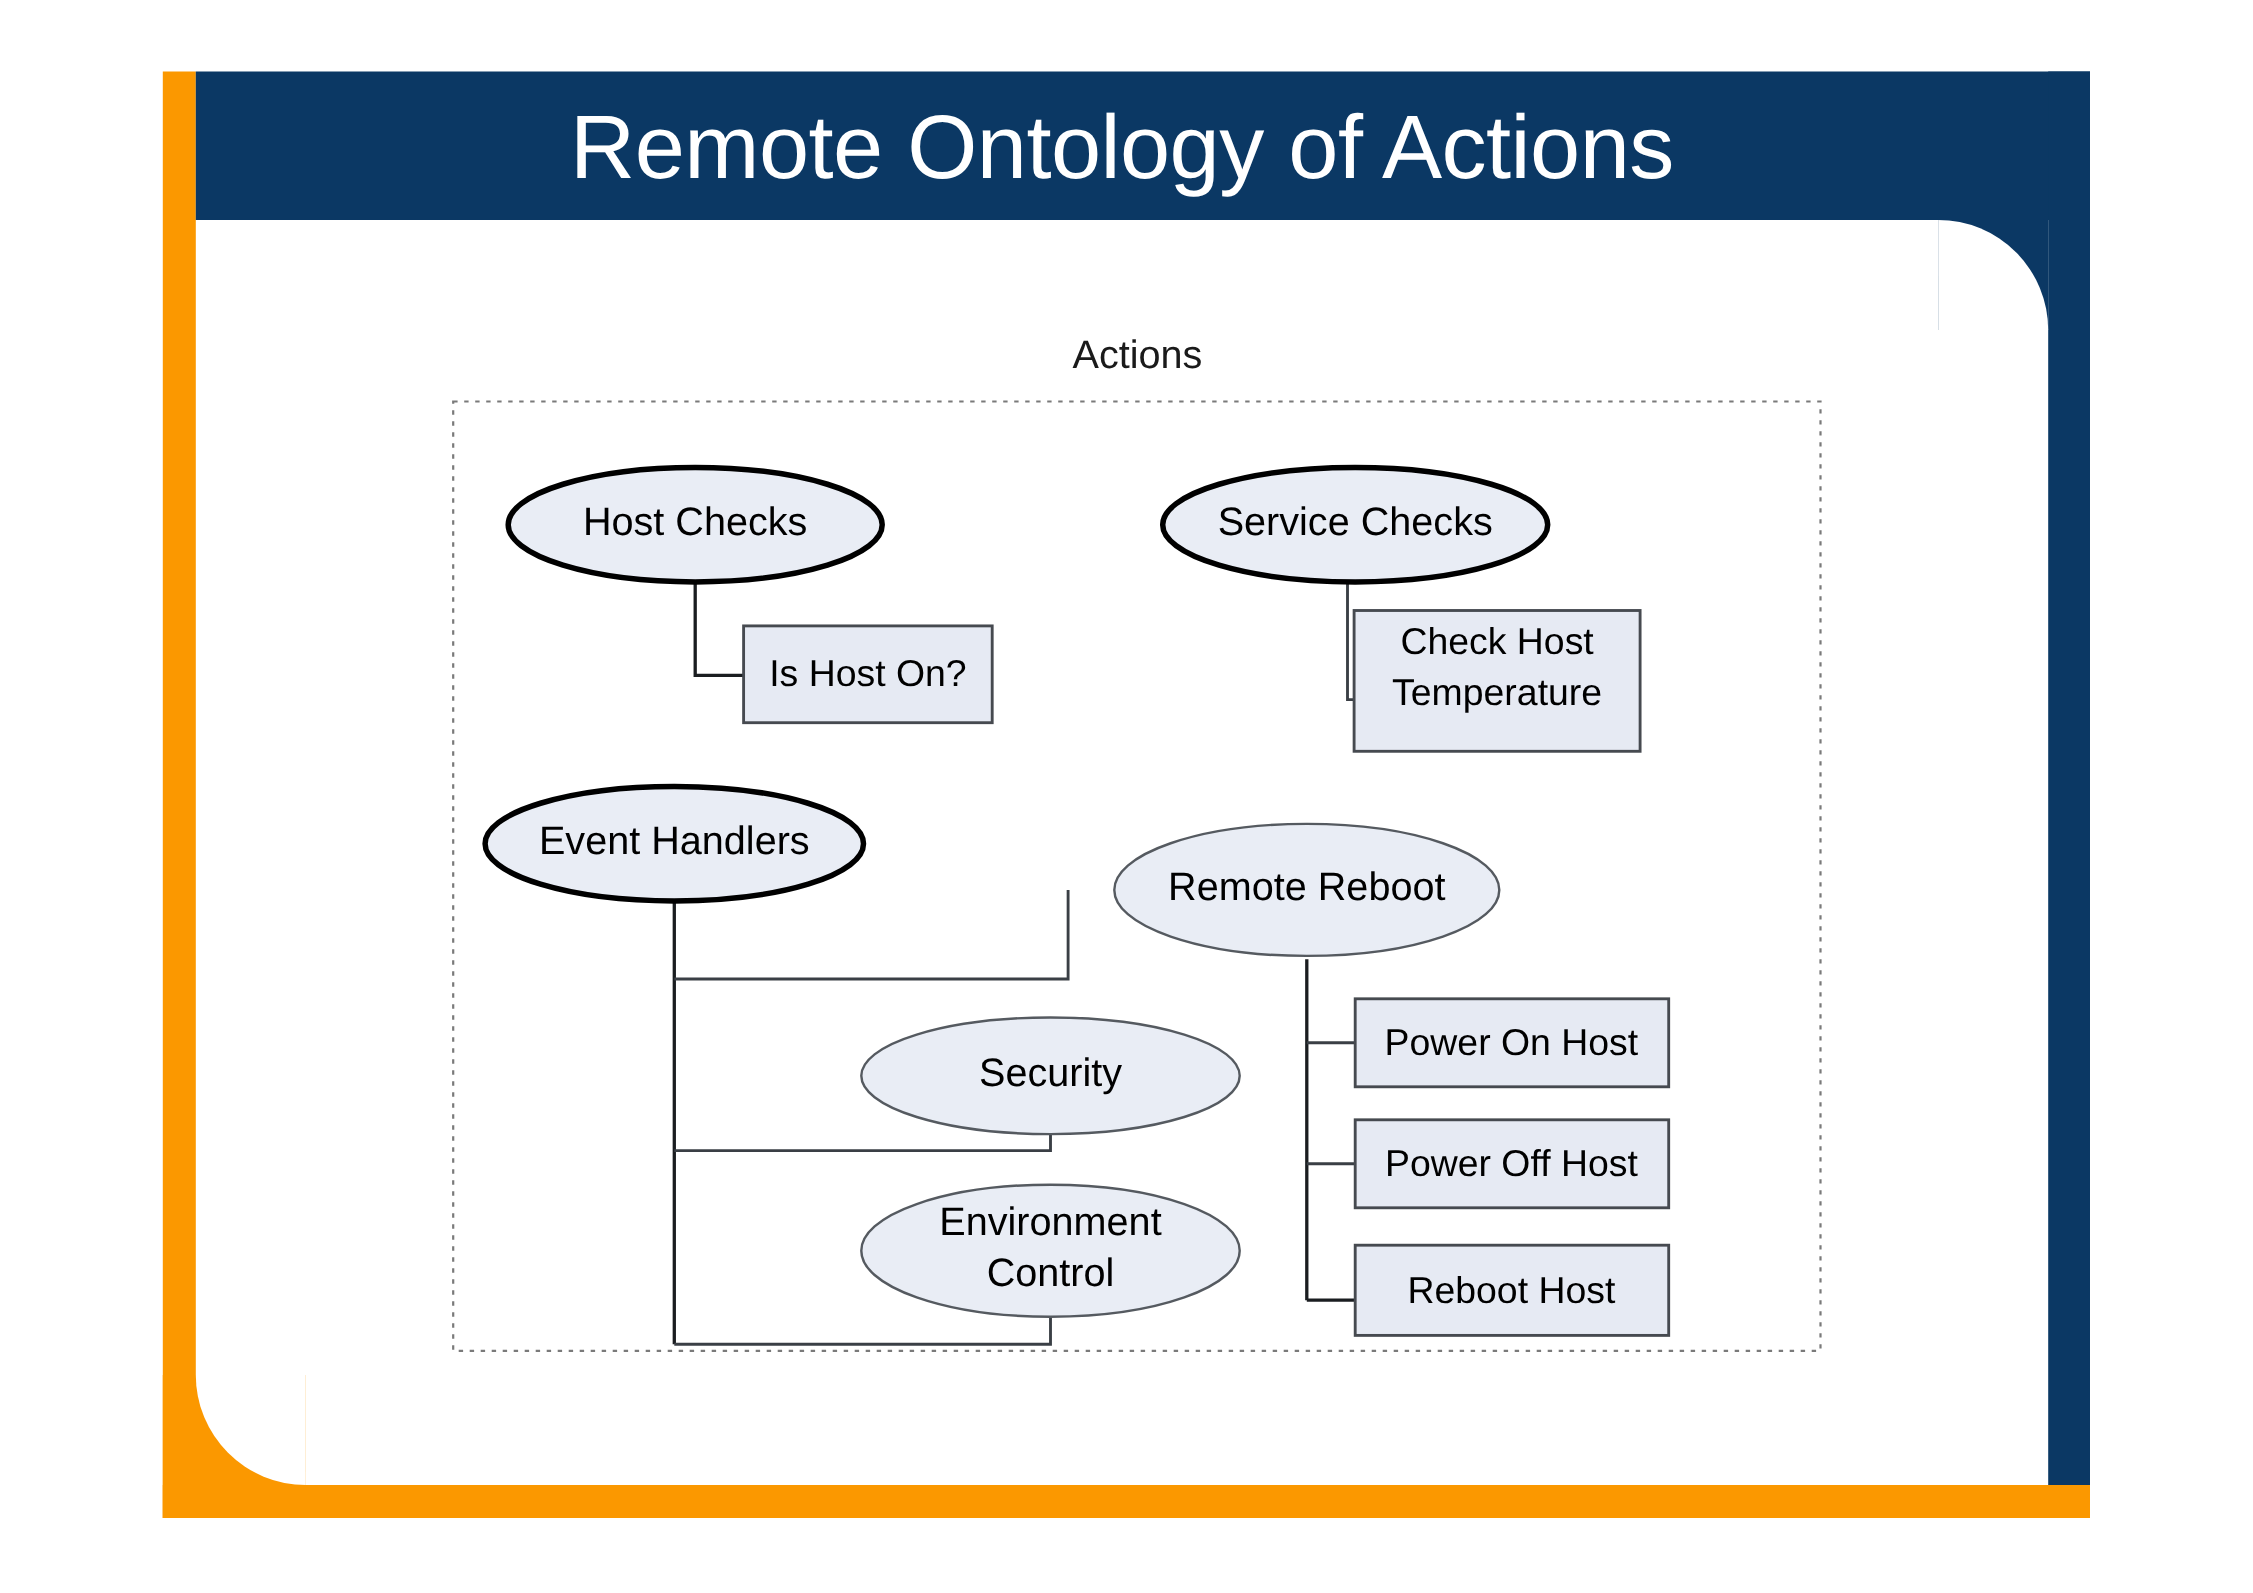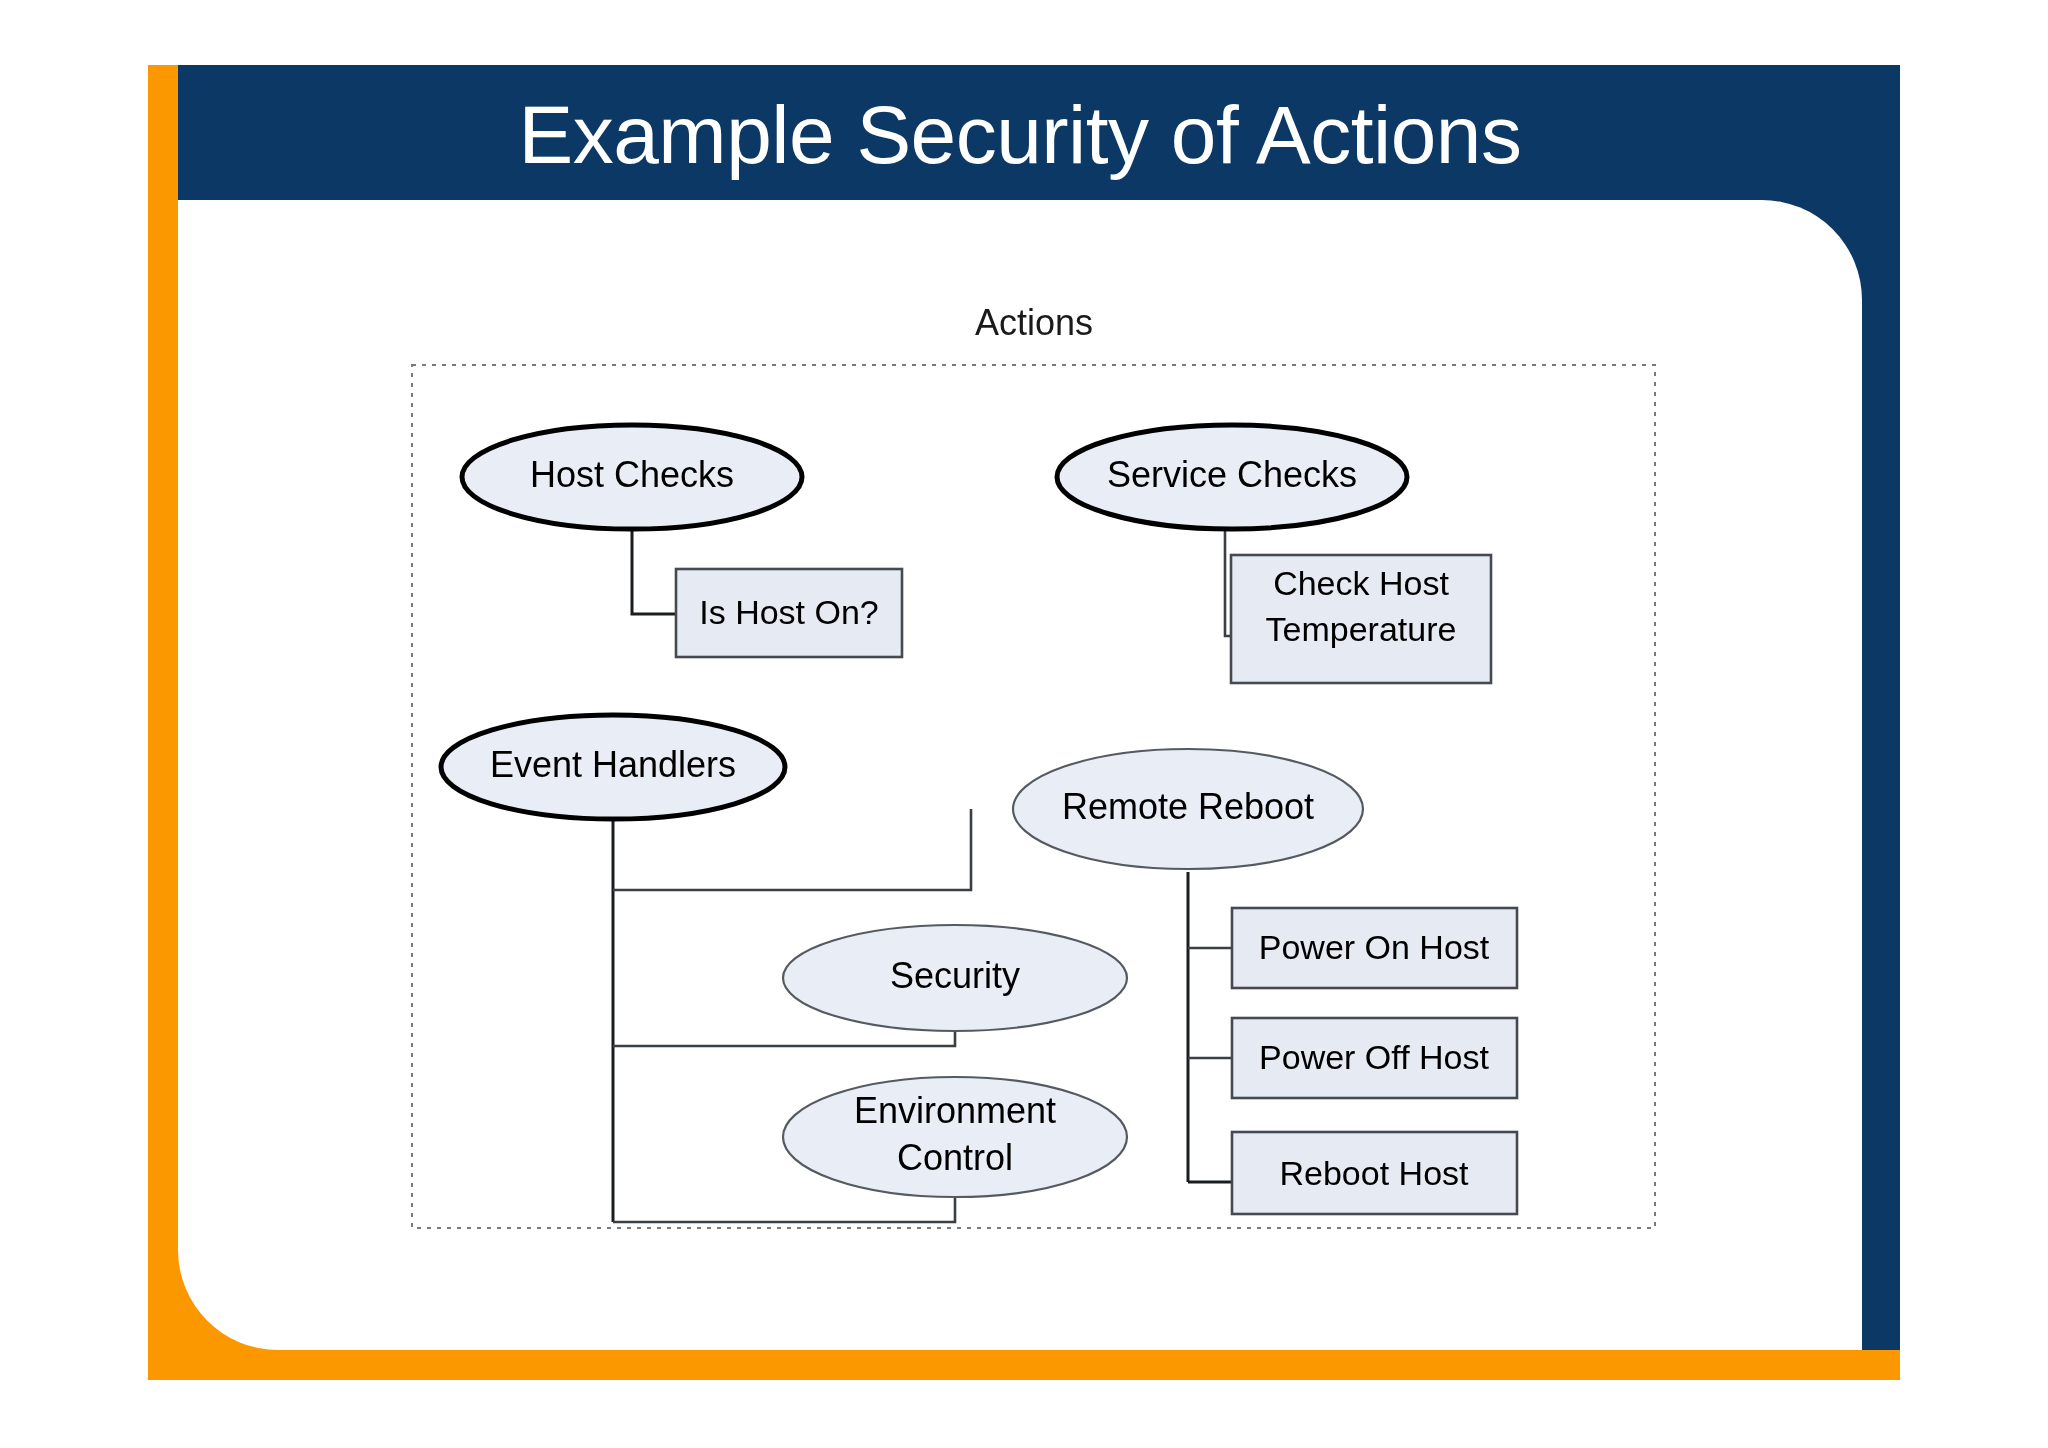--- a/index.html
+++ b/index.html
@@ -188,7 +188,7 @@
   <div class="accent-navy-rail"></div>
   <div class="accent-navy-corner"></div>
 
-  <div class="slide-title">Example Security of Actions</div>
+  <div class="slide-title">Remote Ontology of Actions</div>
 
   <div id="diagram-area">
     <svg id="diagram-svg" width="2048" height="1448" viewBox="0 0 2048 1448">

